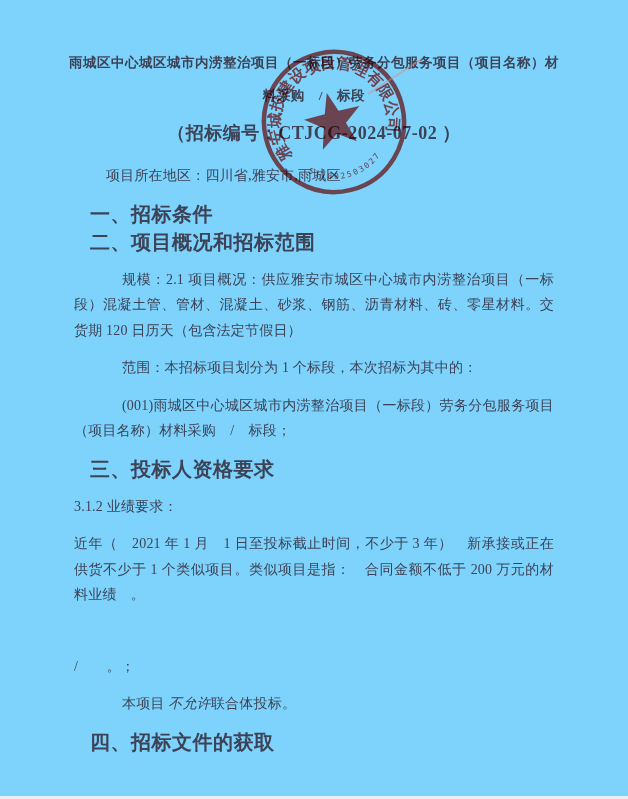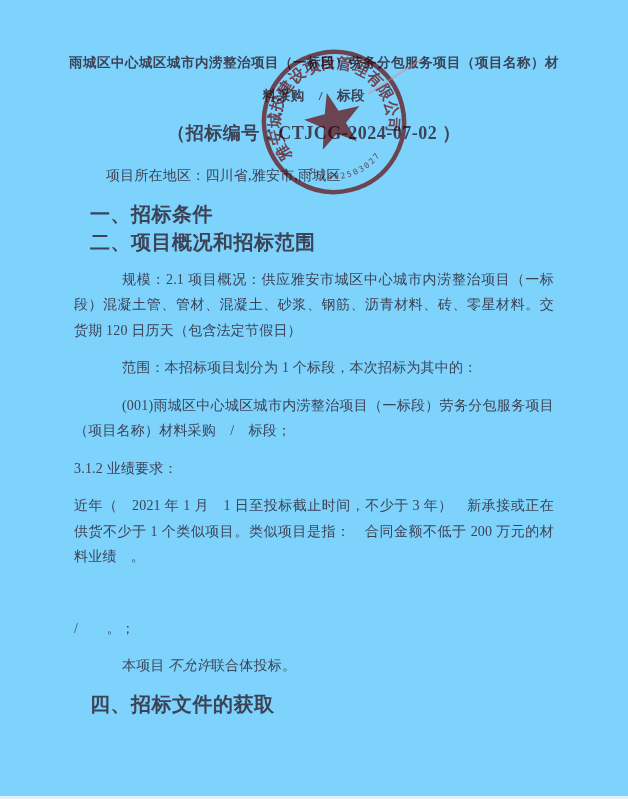--- a/index.html
+++ b/index.html
@@ -93,6 +93,7 @@
     <p class="ind-b">范围：本招标项目划分为 1 个标段，本次招标为其中的：</p>
     <p class="ind-b">(001)雨城区中心城区城市内涝整治项目（一标段）劳务分包服务项目（项目名称）材料采购　/　标段；</p>
 
+    <h2>三、投标人资格要求</h2>
     <p>3.1.2 业绩要求：</p>
     <p>近年（　2021 年 1 月　1 日至投标截止时间，不少于 3 年）　新承接或正在供货不少于 1 个类似项目。类似项目是指：　合同金额不低于 200 万元的材料业绩　。</p>
     <div class="blank-line"></div>

